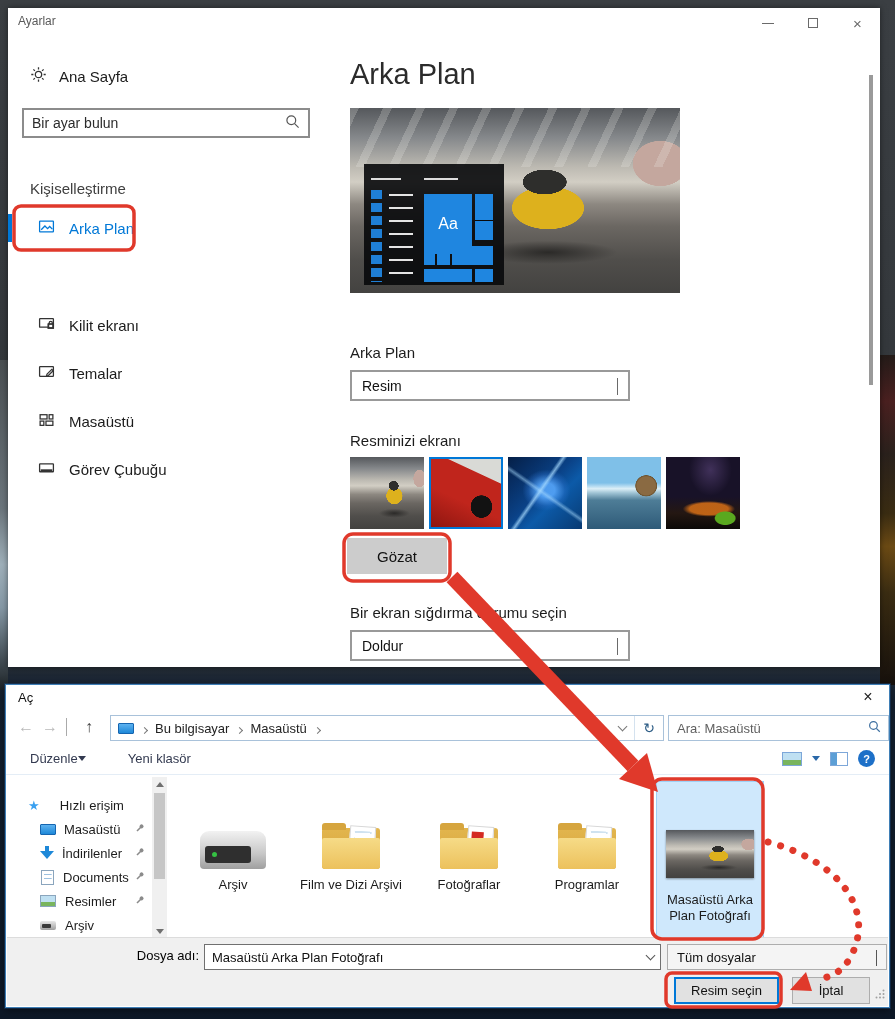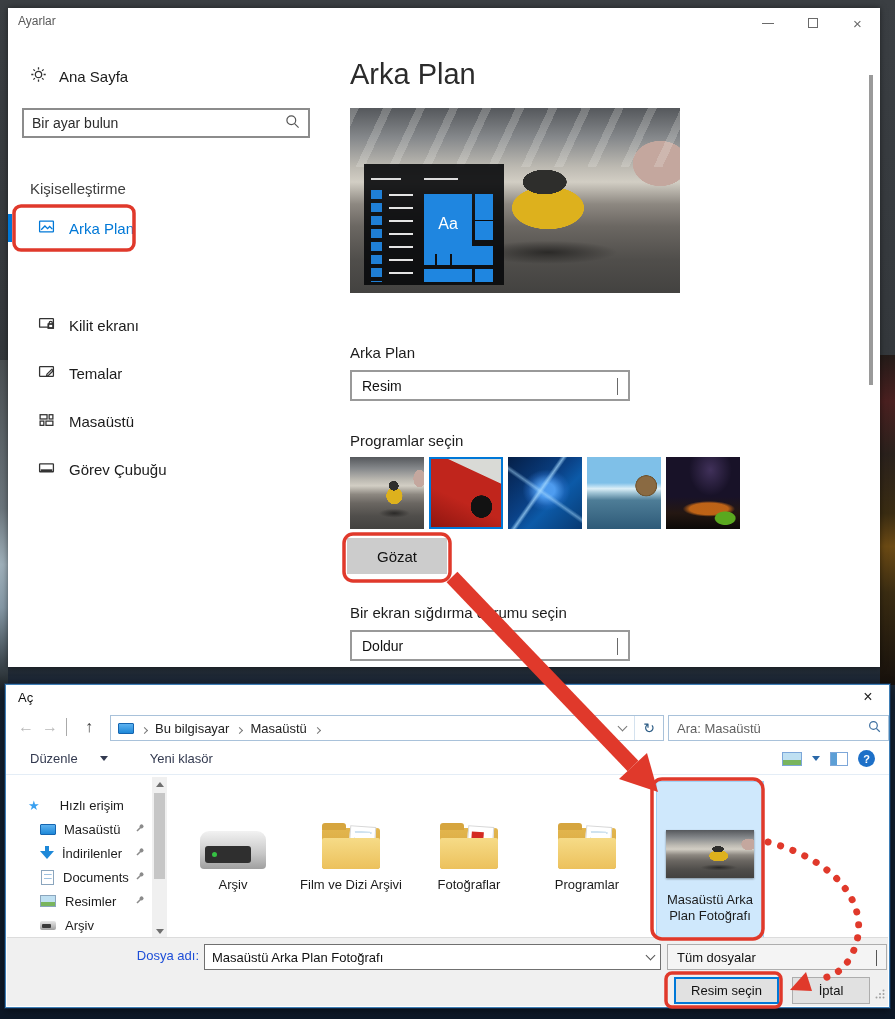--- a/index.html
+++ b/index.html
@@ -294,7 +294,7 @@
       <span class="chev"><span class="chev-d"></span></span>
     </div>
 
-    <div class="field-label" style="left:342px;top:424px">Programlar seçin</div>
+    <div class="field-label" style="left:342px;top:424px">Resminizi ekranı</div>
     <div class="thumbrow">
       <div class="thumb car-scene"></div>
       <div class="thumb th-red sel"></div>

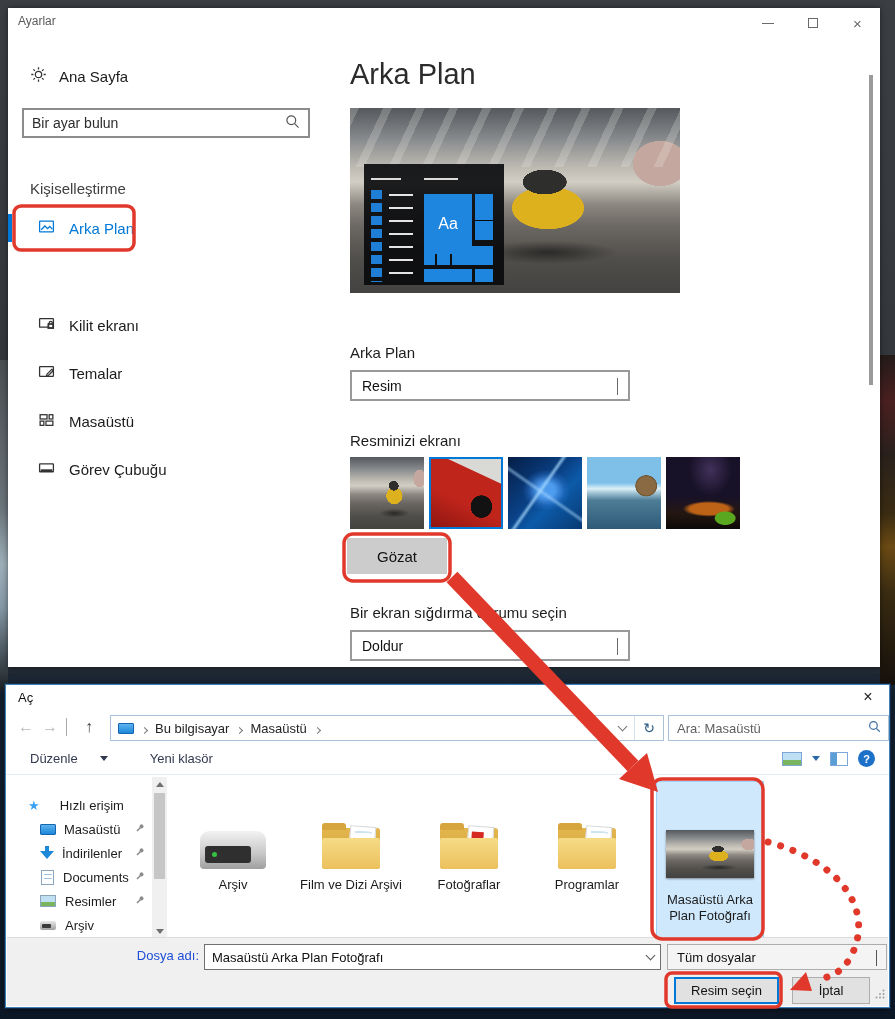--- a/index.html
+++ b/index.html
@@ -111,7 +111,7 @@
   .dsearch input::placeholder{color:#5f5f5f;opacity:1;}
   .dsearch .mag{margin-right:7px;}
   .toolbar{position:absolute;left:0;top:58px;width:100%;height:32px;display:flex;align-items:center;border-bottom:1px solid #e4edf6;background:#fff;}
-  .tb-item{font-size:13px;color:#333a50;display:flex;align-items:center;gap:22px;}
+  .tb-item{font-size:13px;color:#333a50;display:flex;align-items:center;gap:0;}
   .tri-d{width:0;height:0;border-left:4px solid transparent;border-right:4px solid transparent;border-top:5px solid #333a50;}
   .tb-right{margin-left:auto;display:flex;align-items:center;gap:10px;margin-right:14px;}
   .vicon{width:20px;height:14px;border:1px solid #7da7d9;background:linear-gradient(180deg,#bfe0f2 0 55%,#79b55e 55% 100%);}

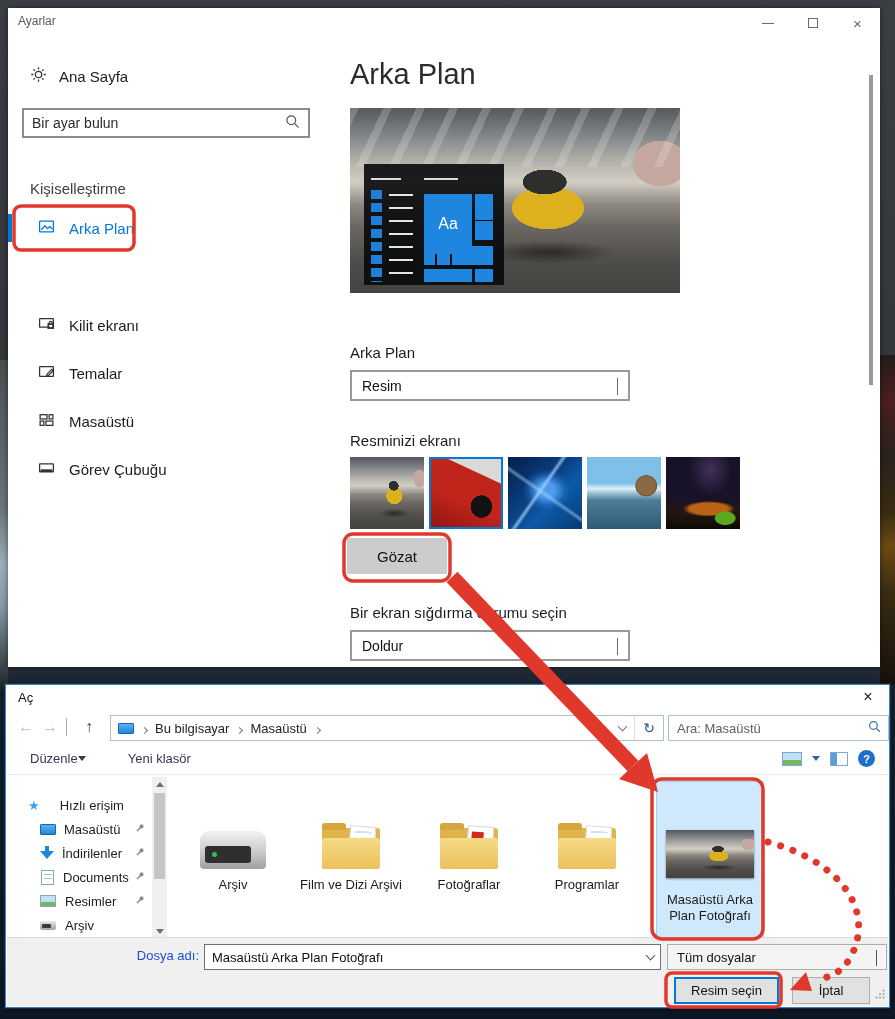--- a/index.html
+++ b/index.html
@@ -151,7 +151,7 @@
   .sel-tile .flabel{position:absolute;left:0;top:102px;width:100%;}
 
   .dfooter{position:absolute;left:1px;right:1px;bottom:1px;height:69px;background:#f0f0f0;border-top:1px solid #dcdcdc;}
-  .fn-label{position:absolute;left:100px;top:10px;width:92px;text-align:right;font-size:13px;color:#1d4ed8;}
+  .fn-label{position:absolute;left:100px;top:10px;width:92px;text-align:right;font-size:13px;color:#000000;}
   .fn-input{position:absolute;left:197px;top:6px;width:457px;height:26px;border:1px solid #707070;background:#fff;display:flex;align-items:center;}
   .fn-input input{border:none;outline:none;flex:1;font-size:13px;padding:0 7px;color:#111;background:transparent;}
   .fn-input .chevzone{width:20px;height:100%;display:flex;align-items:center;justify-content:center;}

